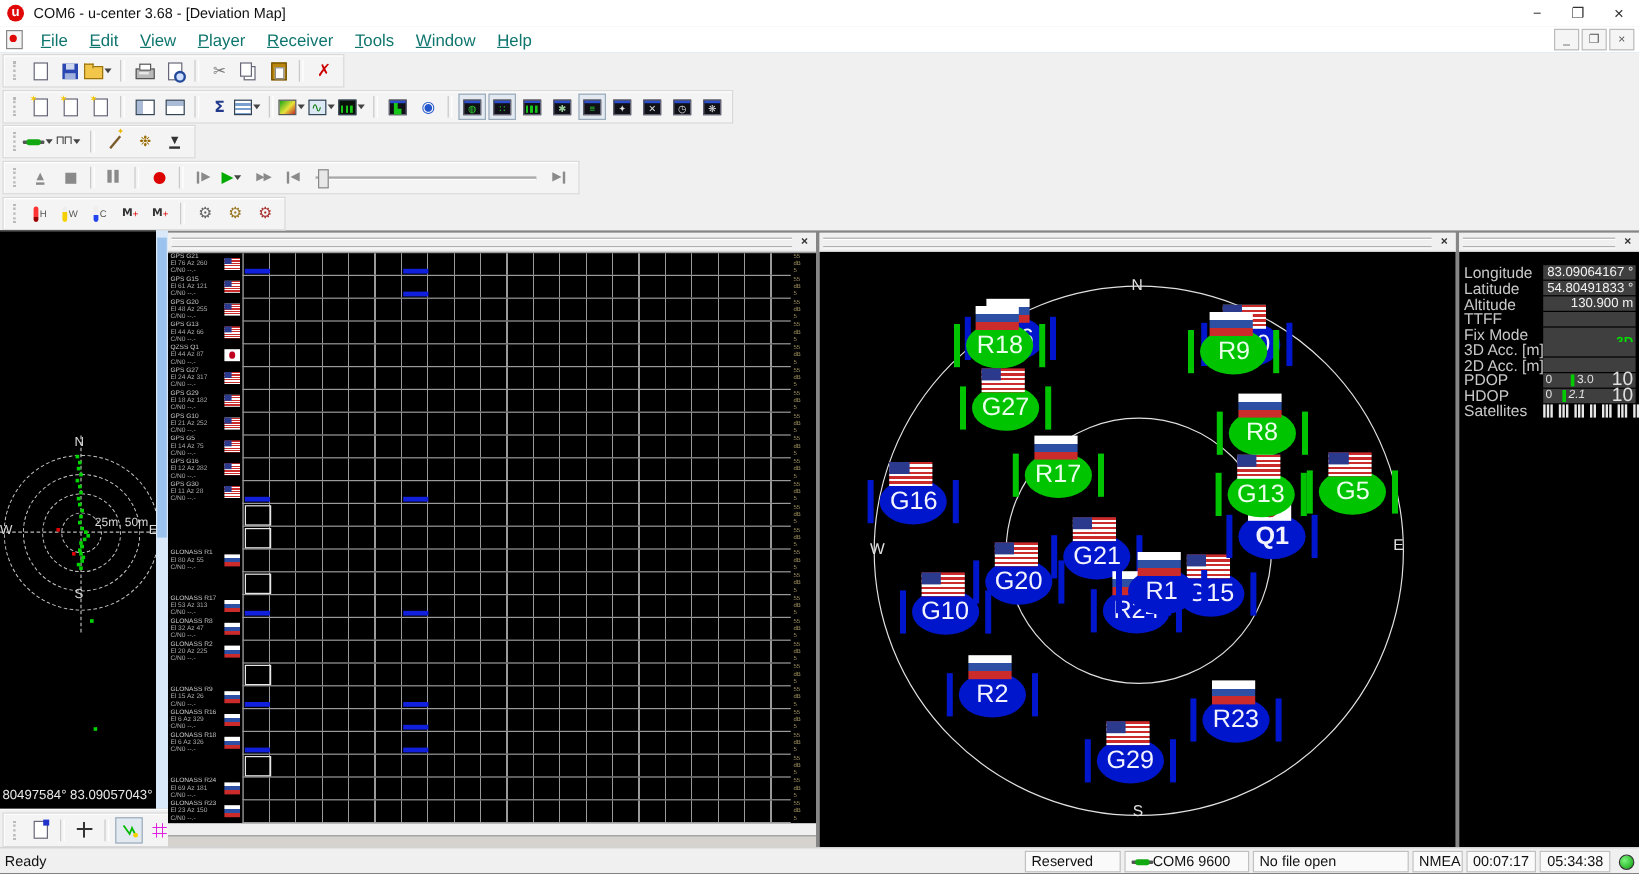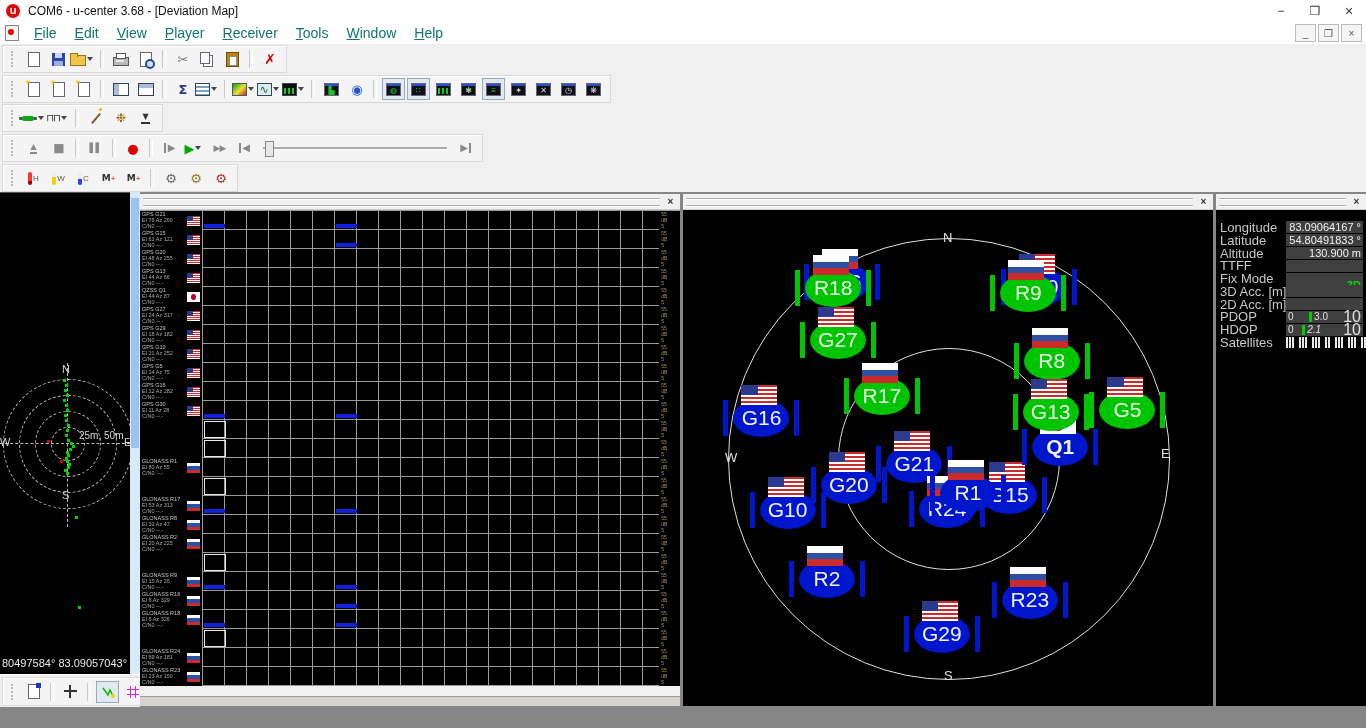--- a/index.html
+++ b/index.html
@@ -1098,6 +1098,20 @@
       </div>
   </div>
 
+  <div id="statusbar">
+    <span class="sb-sec" id="sb-ready">Ready</span>
+    <span class="sb-spacer"></span>
+    <span class="sb-sec" style="width:68px;">Reserved</span>
+    <span class="sb-sec" style="width:92px;">
+        <i class="ic ic-connect"></i>
+        <span>COM6 9600</span>
+      </span>
+    <span class="sb-sec" style="width:118px;">No file open</span>
+    <span class="sb-sec" style="width:30px;">NMEA</span>
+    <span class="sb-sec">00:07:17</span>
+    <span class="sb-sec">05:34:38</span>
+    <span id="sb-globe"></span>
+  </div>
 
 </div>
 

